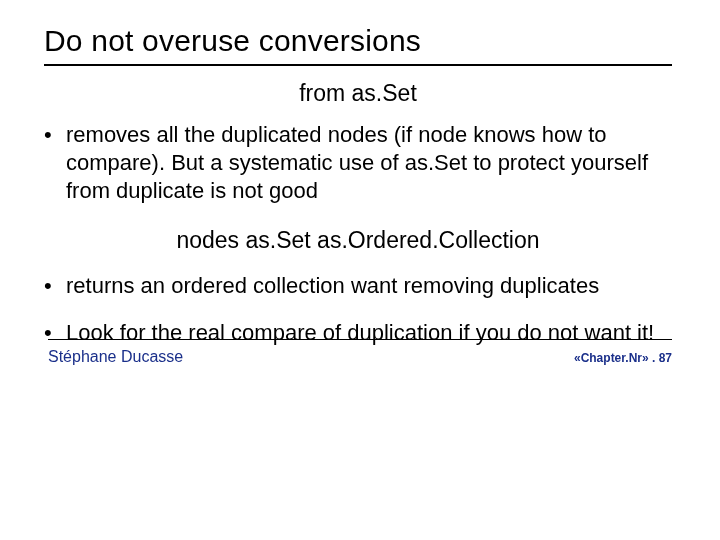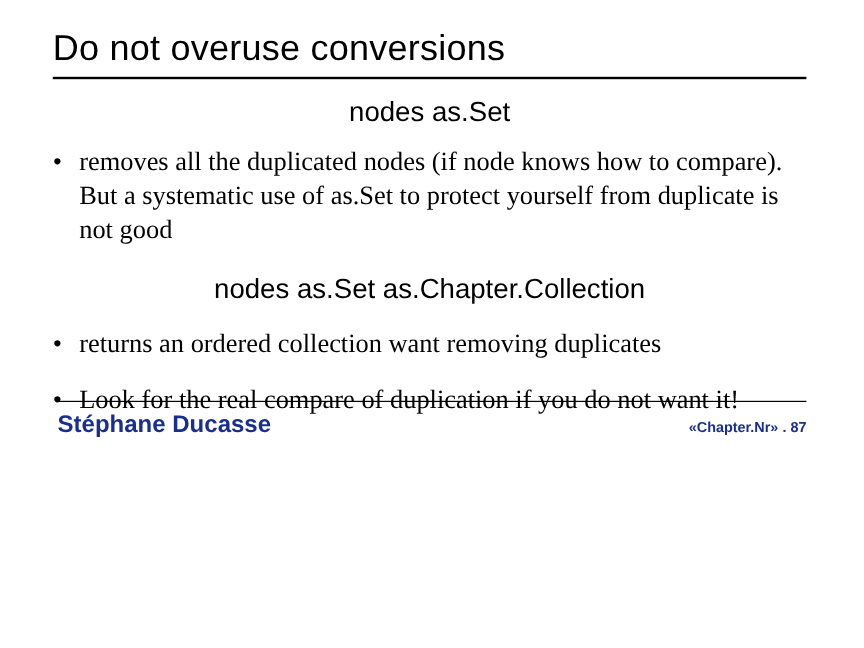--- a/index.html
+++ b/index.html
@@ -91,7 +91,7 @@
   <h1 class="title">Do not overuse conversions</h1>
   <hr class="title-rule">
 
-  <div class="code-line">nodes as.Set</div>
+  <div class="code-line">from as.Set</div>
 
   <ul class="bullets">
     <li>removes all the duplicated nodes (if node knows how to compare). But a systematic use of as.Set to protect yourself from duplicate is not good</li>

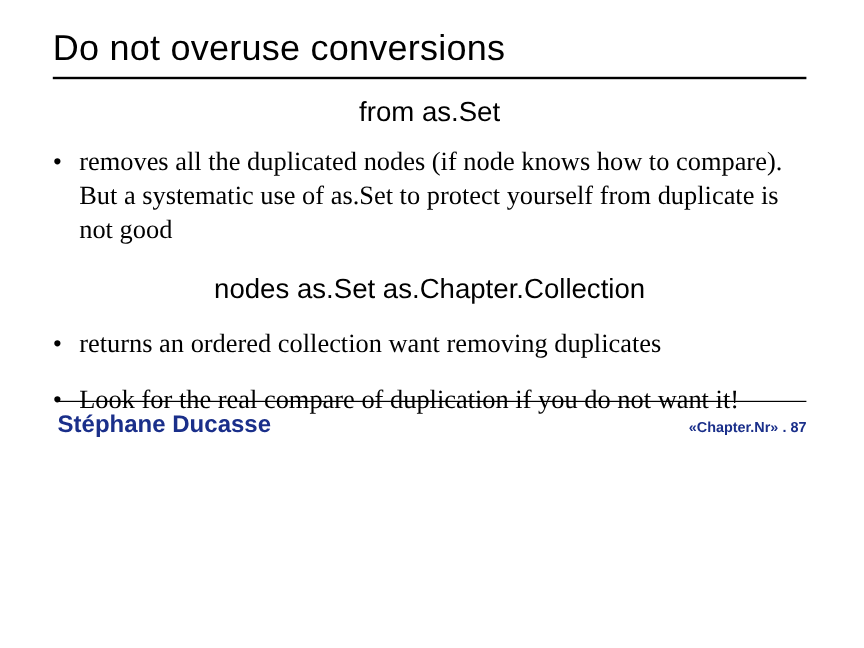--- a/index.html
+++ b/index.html
@@ -41,7 +41,6 @@
     list-style: none;
     padding: 0;
     margin: 0;
-    font-family: Liberation Serif, serif;
   }
   ul.bullets > li {
     position: relative;

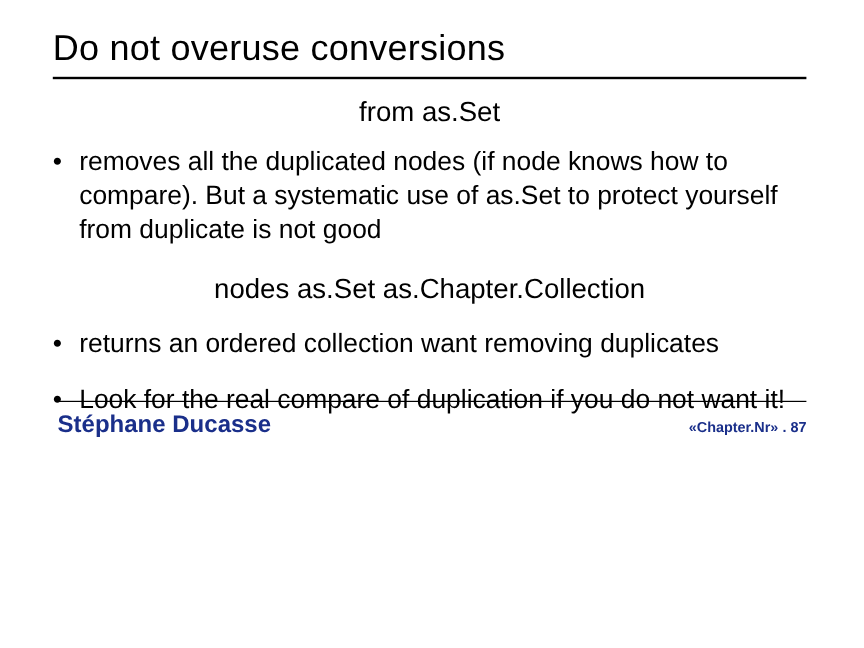--- a/index.html
+++ b/index.html
@@ -96,7 +96,7 @@
     <li>removes all the duplicated nodes (if node knows how to compare). But a systematic use of as.Set to protect yourself from duplicate is not good</li>
   </ul>
 
-  <div class="code-line wide">nodes as.Set as.Chapter.Collection</div>
+  <div class="code-line wide">nodes as.Set as.Ordered.Collection</div>
 
   <ul class="bullets">
     <li>returns an ordered collection want removing duplicates</li>

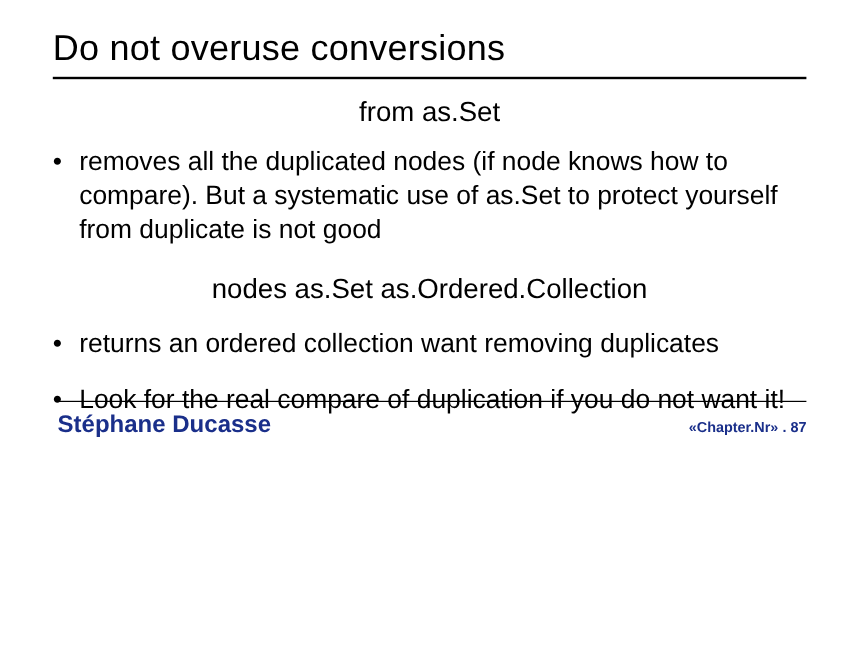--- a/index.html
+++ b/index.html
@@ -74,8 +74,8 @@
     color: #1a2f8a;
   }
   .footer-left {
-    font-size: 20px;
-    font-weight: 700;
+    font-size: 16px;
+    font-weight: 400;
   }
   .footer-right {
     font-size: 12px;

